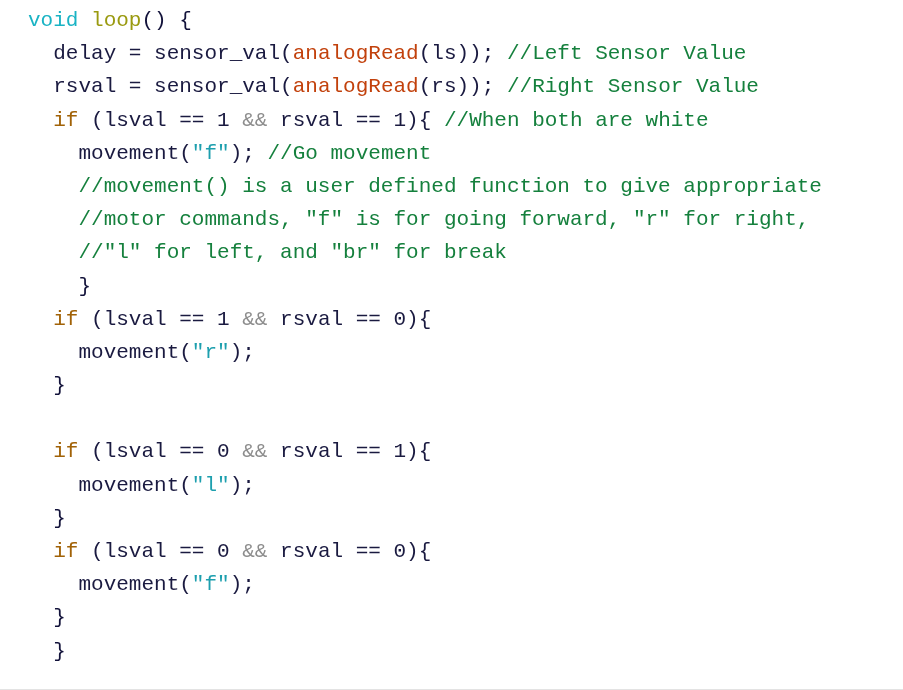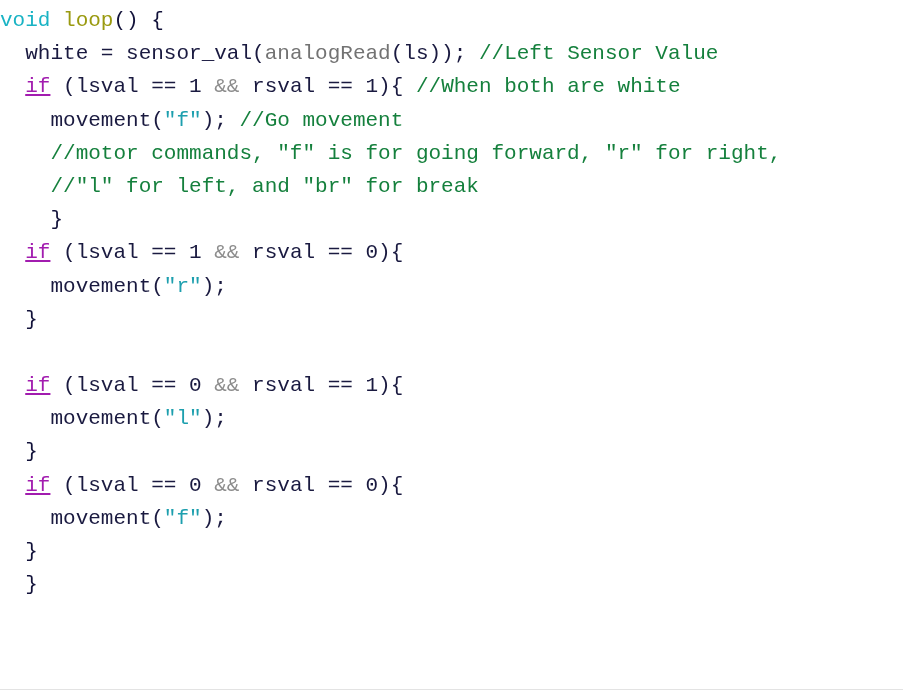--- a/index.html
+++ b/index.html
@@ -28,7 +28,7 @@
     font-size: 21px;
     white-space: pre;
     letter-spacing: 0px;
-    padding-left: 0;
+    padding-left: 28px;
     color: #1a1a40;
   }
   .code-line.blank {

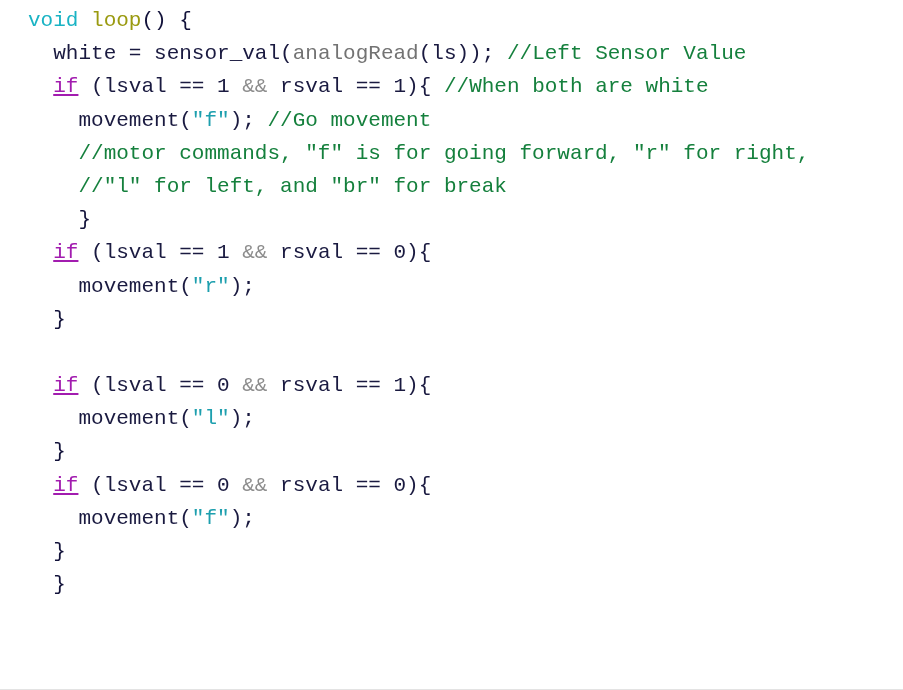--- a/index.html
+++ b/index.html
@@ -50,7 +50,7 @@
 
 <div id="code-block" style="background: rgb(255, 255, 255); border-bottom-color: rgb(227, 227, 227);">
     <div class="code-line"><span class="tok-type">void</span><span class="tok-plain"> </span><span class="tok-func-user">loop</span><span class="tok-punct">() {</span></div>
-    <div class="code-line"><span>  </span><span class="tok-plain">white = sensor_val(</span><span class="tok-builtin">analogRead</span><span class="tok-plain">(ls)); </span><span class="tok-comment">//Left Sensor Value</span></div>
+    <div class="code-line"><span>  </span><span class="tok-plain">delay = sensor_val(</span><span class="tok-builtin">analogRead</span><span class="tok-plain">(ls)); </span><span class="tok-comment">//Left Sensor Value</span></div>
     <div class="code-line"><span>  </span><span class="tok-keyword">if</span><span class="tok-plain"> (lsval == 1 </span><span class="tok-op">&amp;&amp;</span><span class="tok-plain"> rsval == 1){ </span><span class="tok-comment">//When both are white</span></div>
     <div class="code-line"><span>    </span><span class="tok-plain">movement(</span><span class="tok-string">"f"</span><span class="tok-plain">); </span><span class="tok-comment">//Go movement</span></div>
     <div class="code-line"><span>    </span><span class="tok-comment">//motor commands, "f" is for going forward, "r" for right,</span></div>

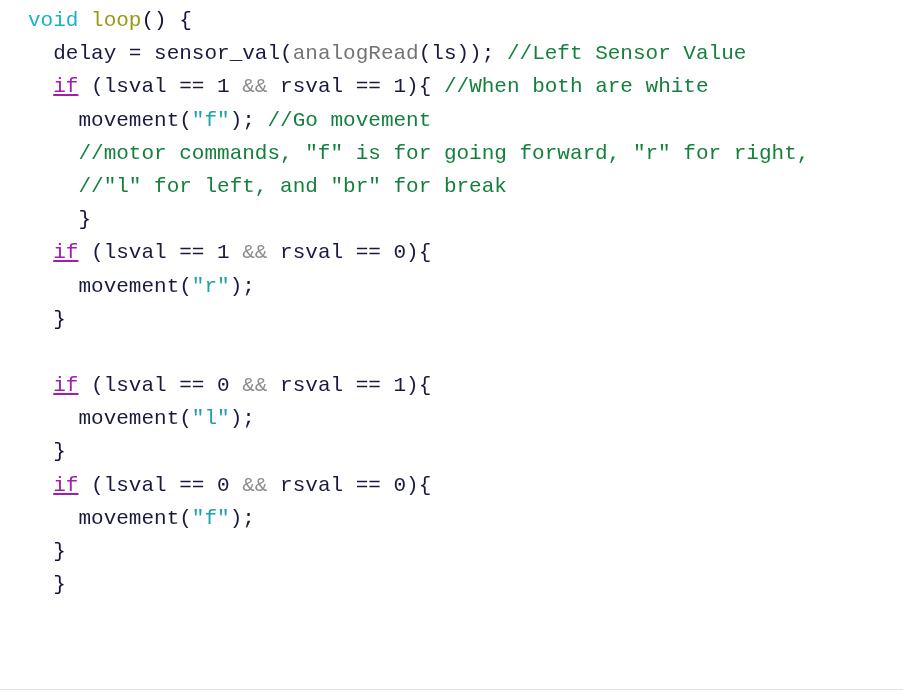--- a/index.html
+++ b/index.html
@@ -38,7 +38,7 @@
   .tok-type      { color: #19b3c4; }   
   .tok-func-user { color: #9a9a10; }   
   .tok-keyword   { color: #a21caf; text-decoration: underline; }   
-  .tok-builtin   { color: #737373; }   
+  .tok-builtin   { color: #c2410c; }   
   .tok-string    { color: #1d9fae; }   
   .tok-comment   { color: #15803d; }   
   .tok-op        { color: #8d8d8d; }   

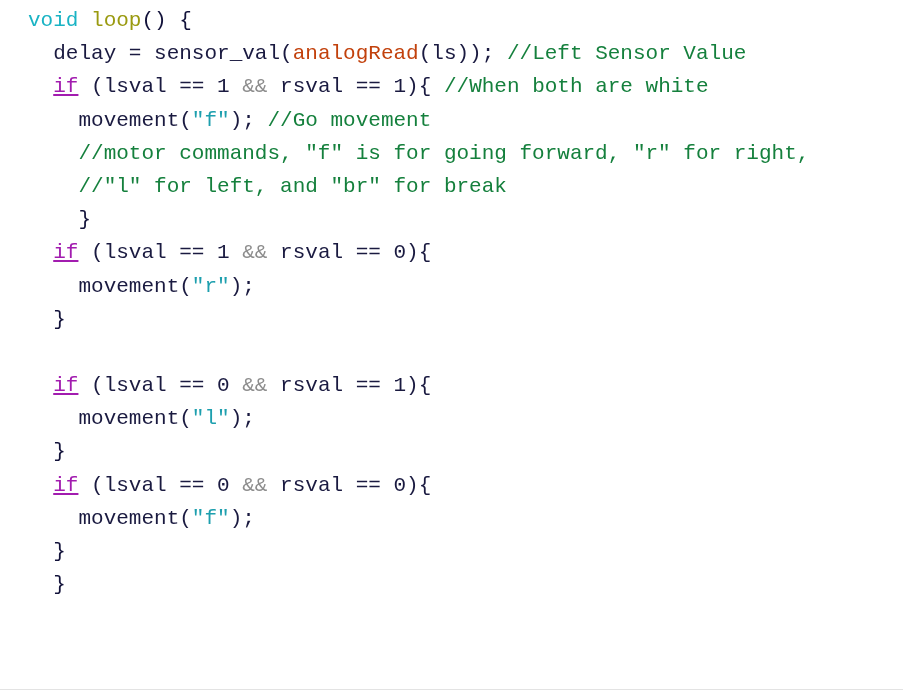--- a/index.html
+++ b/index.html
@@ -51,6 +51,7 @@
 <div id="code-block" style="background: rgb(255, 255, 255); border-bottom-color: rgb(227, 227, 227);">
     <div class="code-line"><span class="tok-type">void</span><span class="tok-plain"> </span><span class="tok-func-user">loop</span><span class="tok-punct">() {</span></div>
     <div class="code-line"><span>  </span><span class="tok-plain">delay = sensor_val(</span><span class="tok-builtin">analogRead</span><span class="tok-plain">(ls)); </span><span class="tok-comment">//Left Sensor Value</span></div>
+    <div class="code-line"><span>  </span><span class="tok-plain">rsval = sensor_val(</span><span class="tok-builtin">analogRead</span><span class="tok-plain">(rs)); </span><span class="tok-comment">//Right Sensor Value</span></div>
     <div class="code-line"><span>  </span><span class="tok-keyword">if</span><span class="tok-plain"> (lsval == 1 </span><span class="tok-op">&amp;&amp;</span><span class="tok-plain"> rsval == 1){ </span><span class="tok-comment">//When both are white</span></div>
     <div class="code-line"><span>    </span><span class="tok-plain">movement(</span><span class="tok-string">"f"</span><span class="tok-plain">); </span><span class="tok-comment">//Go movement</span></div>
     <div class="code-line"><span>    </span><span class="tok-comment">//motor commands, "f" is for going forward, "r" for right,</span></div>

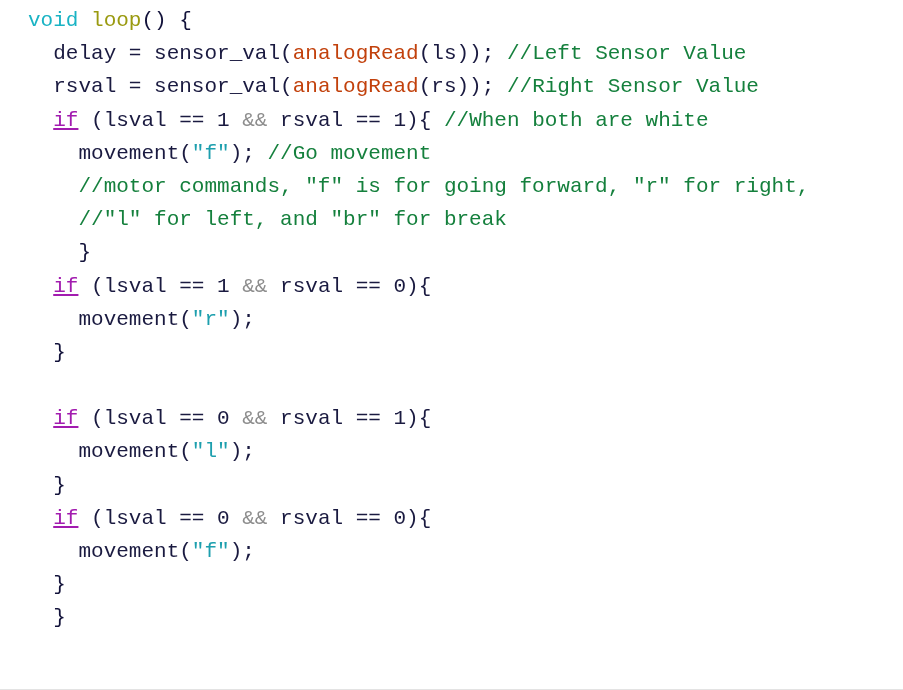--- a/index.html
+++ b/index.html
@@ -37,7 +37,7 @@
   
   .tok-type      { color: #19b3c4; }   
   .tok-func-user { color: #9a9a10; }   
-  .tok-keyword   { color: #a21caf; text-decoration: underline; }   
+  .tok-keyword   { color: #a16207; }   
   .tok-builtin   { color: #c2410c; }   
   .tok-string    { color: #1d9fae; }   
   .tok-comment   { color: #15803d; }   

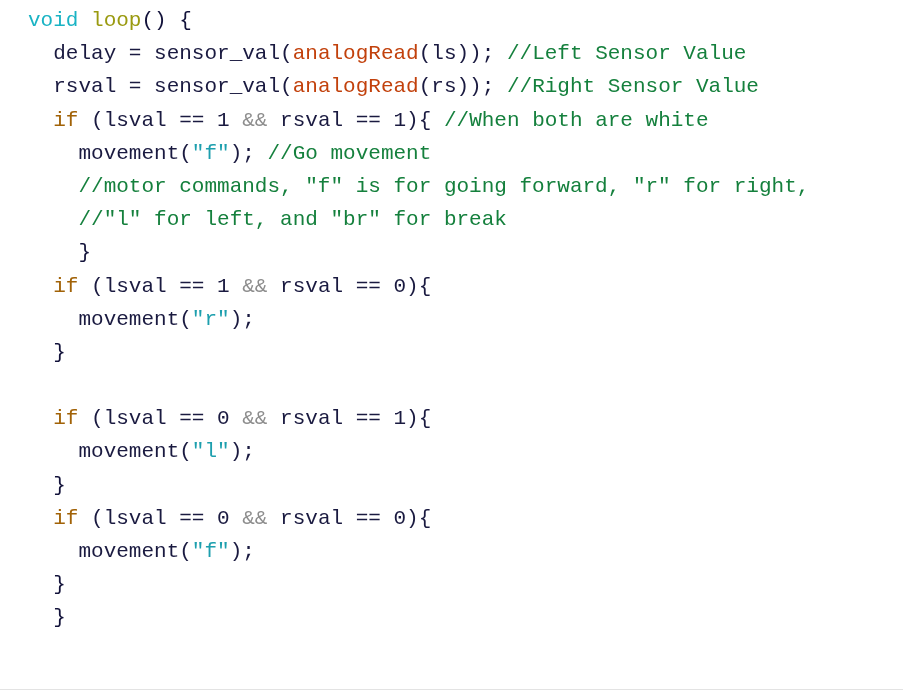--- a/index.html
+++ b/index.html
@@ -54,6 +54,7 @@
     <div class="code-line"><span>  </span><span class="tok-plain">rsval = sensor_val(</span><span class="tok-builtin">analogRead</span><span class="tok-plain">(rs)); </span><span class="tok-comment">//Right Sensor Value</span></div>
     <div class="code-line"><span>  </span><span class="tok-keyword">if</span><span class="tok-plain"> (lsval == 1 </span><span class="tok-op">&amp;&amp;</span><span class="tok-plain"> rsval == 1){ </span><span class="tok-comment">//When both are white</span></div>
     <div class="code-line"><span>    </span><span class="tok-plain">movement(</span><span class="tok-string">"f"</span><span class="tok-plain">); </span><span class="tok-comment">//Go movement</span></div>
+    <div class="code-line"><span>    </span><span class="tok-comment">//movement() is a user defined function to give appropriate</span></div>
     <div class="code-line"><span>    </span><span class="tok-comment">//motor commands, "f" is for going forward, "r" for right,</span></div>
     <div class="code-line"><span>    </span><span class="tok-comment">//"l" for left, and "br" for break</span></div>
     <div class="code-line"><span>    </span><span class="tok-punct">}</span></div>

